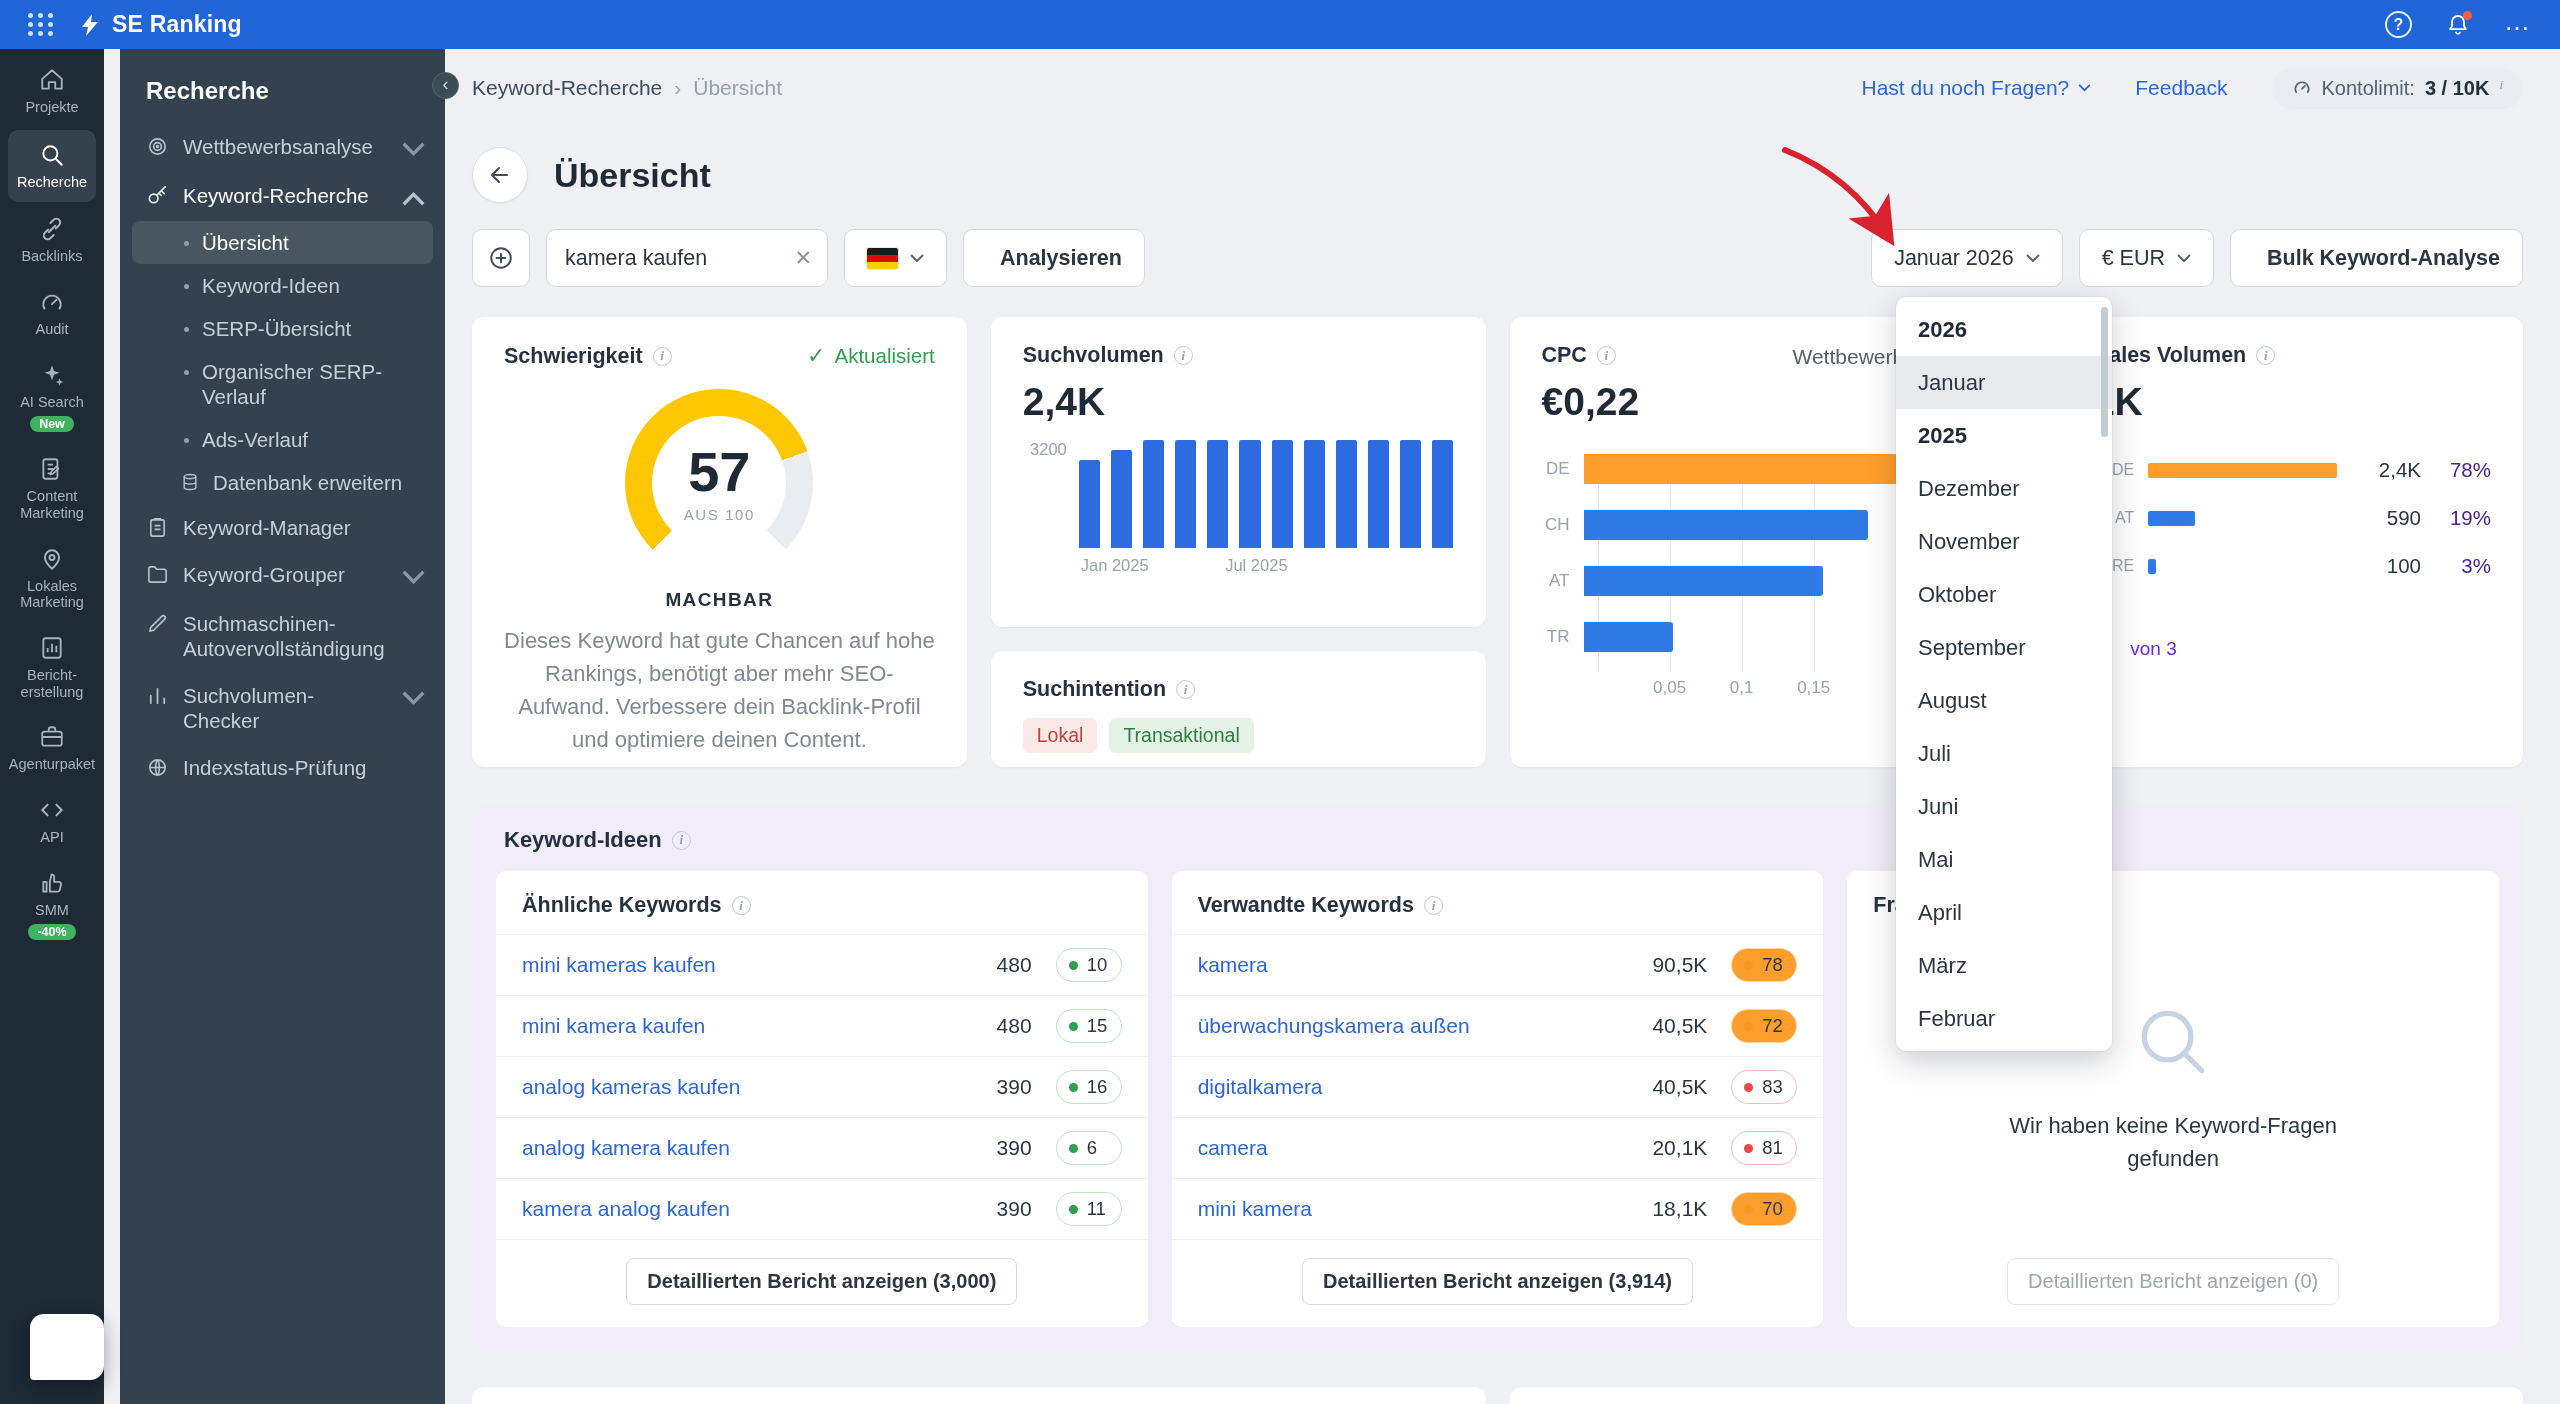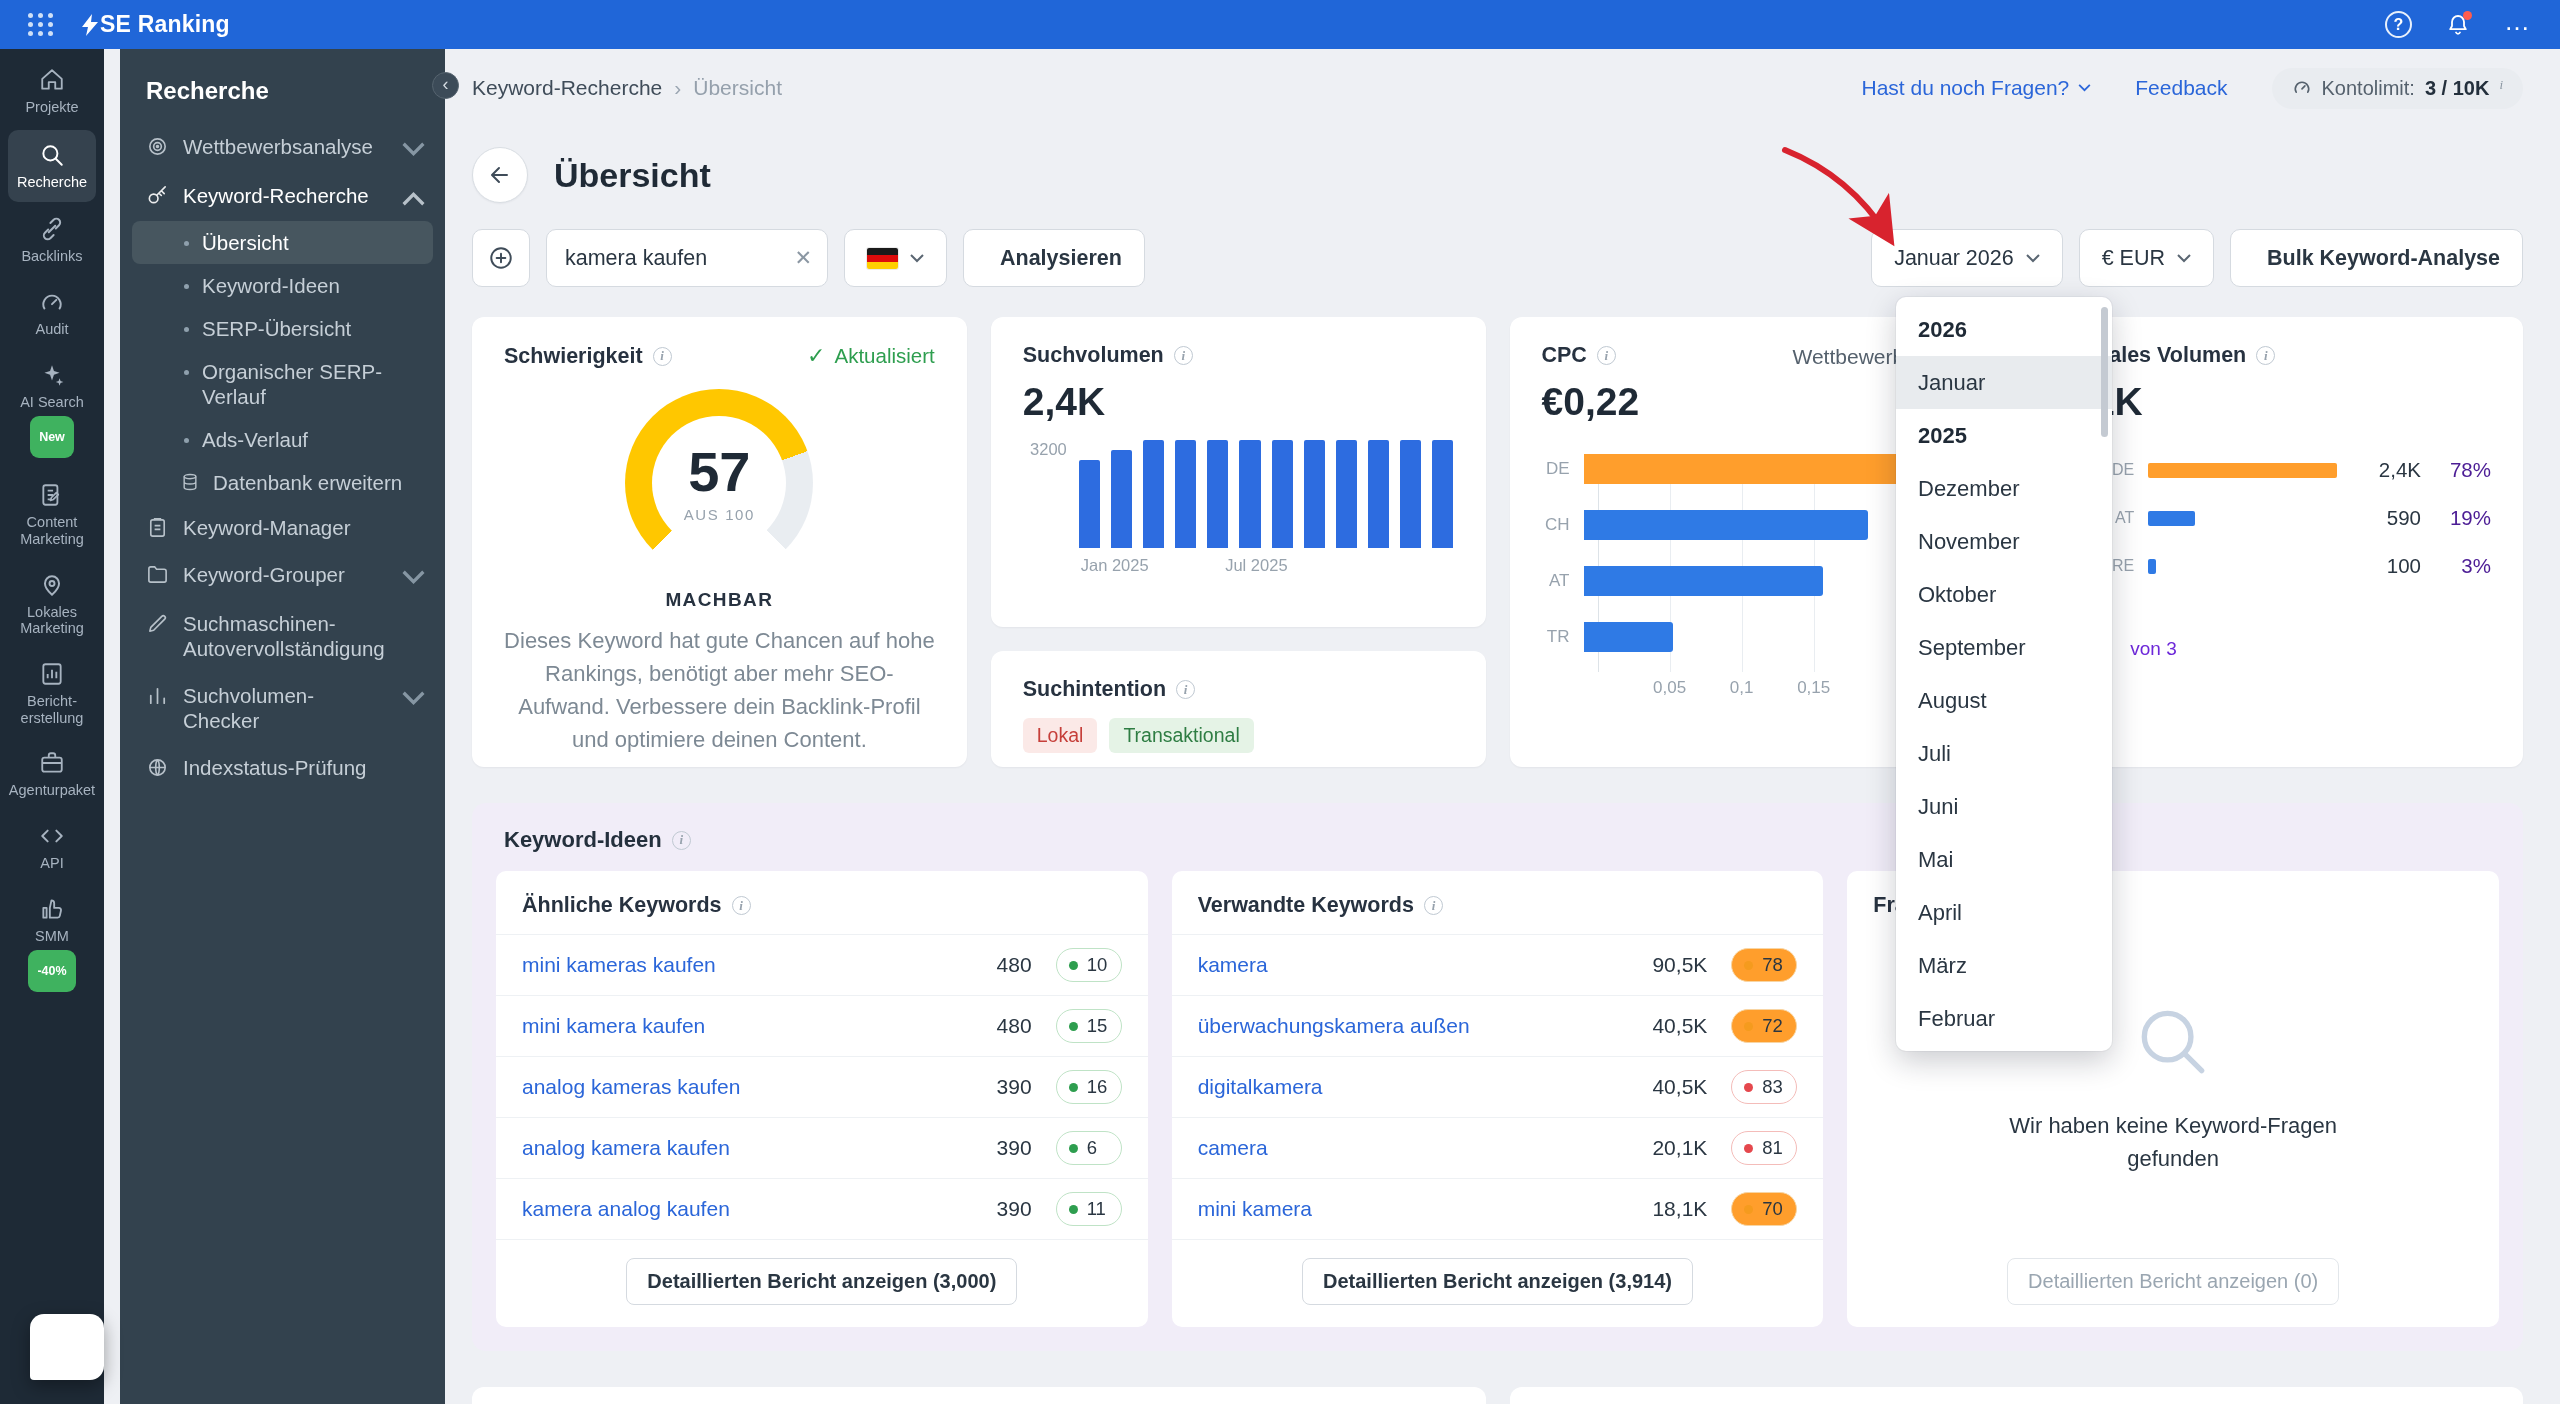--- a/index.html
+++ b/index.html
@@ -11,7 +11,7 @@
   .topbar { position:absolute; top:0; left:0; right:0; height:49px; background:#2066d8; display:flex; align-items:center; padding:0 28px; color:#fff; z-index:30; }
   .grid-dots { display:grid; grid-template-columns:repeat(3,6px); grid-gap:4px; cursor:pointer; }
   .grid-dots i { width:5px; height:5px; border-radius:50%; background:#cfe0f7; }
-  .brand { display:flex; align-items:center; margin-left:26px; }
+  .brand { display:flex; align-items:center; gap:12px; margin-left:26px; }
   .brand-name { font-size:23px; font-weight:700; letter-spacing:.2px; }
   .topbar-right { margin-left:auto; display:flex; align-items:center; gap:34px; }
   .help-circ { width:27px; height:27px; border:2px solid #e8f0fb; border-radius:50%; display:flex; align-items:center; justify-content:center; font-size:16px; font-weight:700; cursor:pointer; }

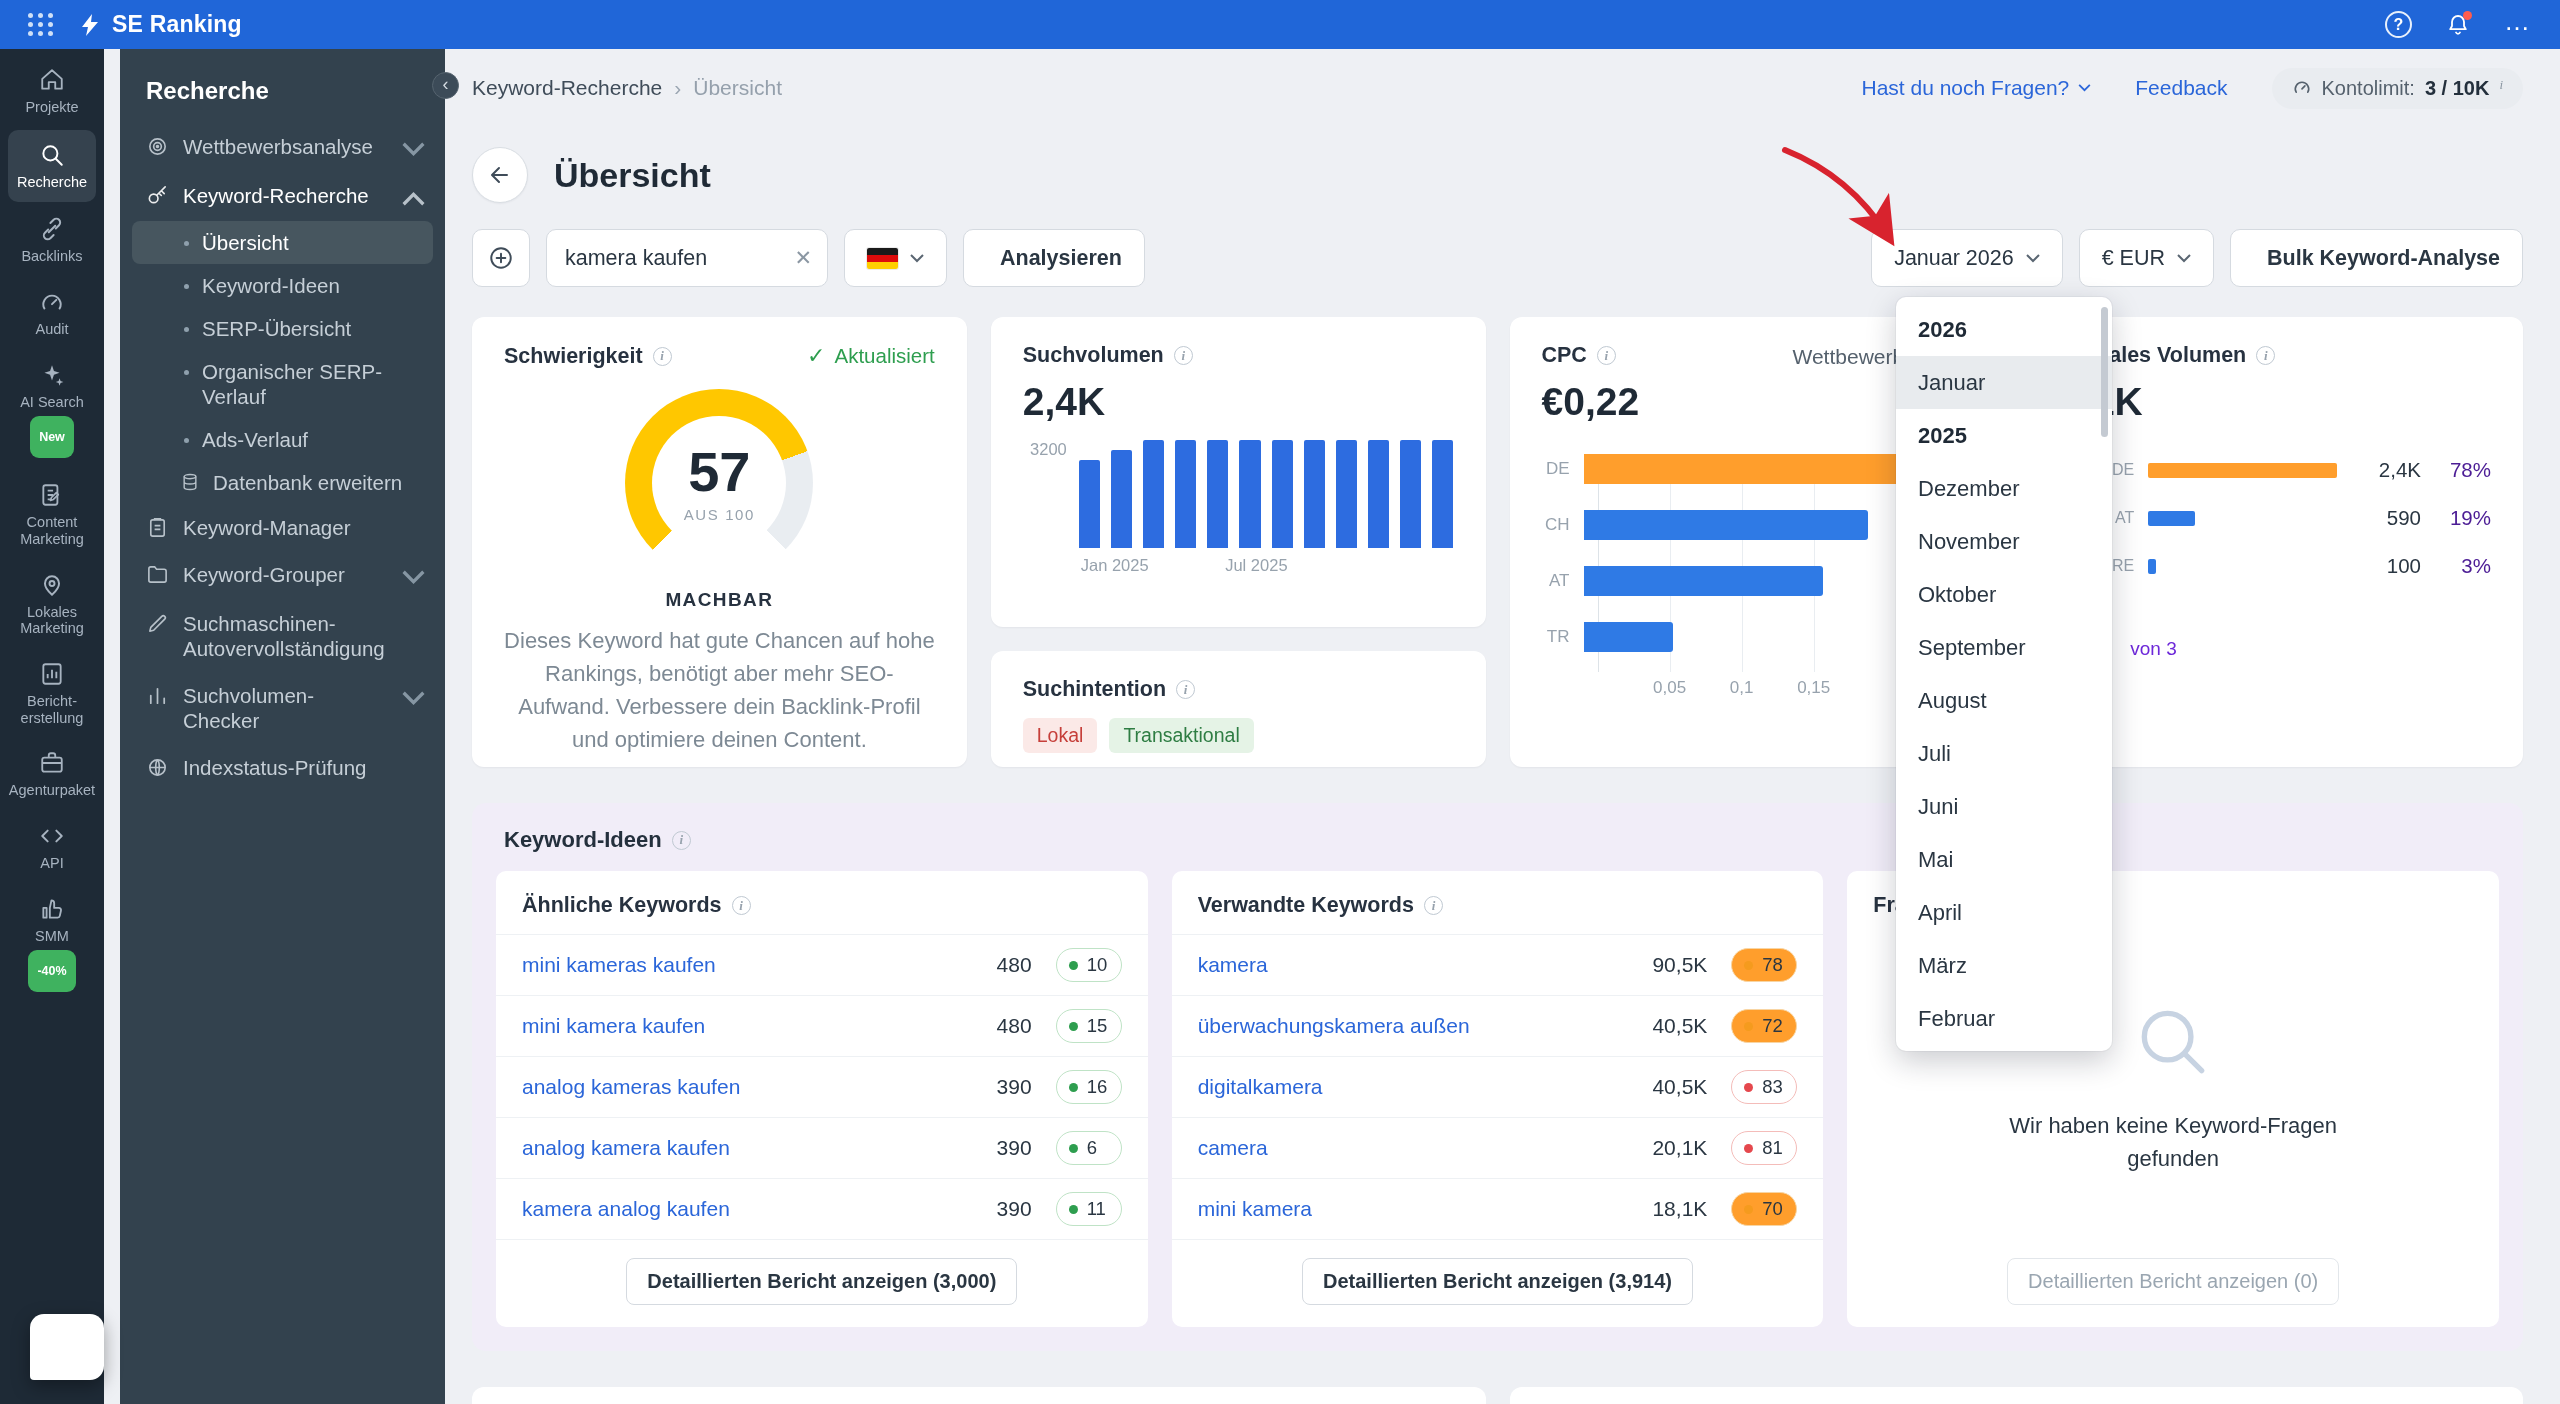--- a/index.html
+++ b/index.html
@@ -25,7 +25,7 @@
   .icon-item svg { width:26px; height:26px; }
   .icon-label { font-size:14.5px; text-align:center; line-height:1.15; }
   .icon-item.active { background:#35424e; border-radius:10px; margin:2px 8px; color:#fff; }
-  .mini-badge { background:#3fb25f; color:#fff; font-size:12.5px; font-weight:700; border-radius:9px; padding:14px 9px; }
+  .mini-badge { background:#3fb25f; color:#fff; font-size:12.5px; font-weight:700; border-radius:9px; padding:1px 9px; }
 
   
   .submenu { position:absolute; top:49px; left:120px; bottom:0; width:325px; background:#33424e; color:#c6cfd7; z-index:20; }

